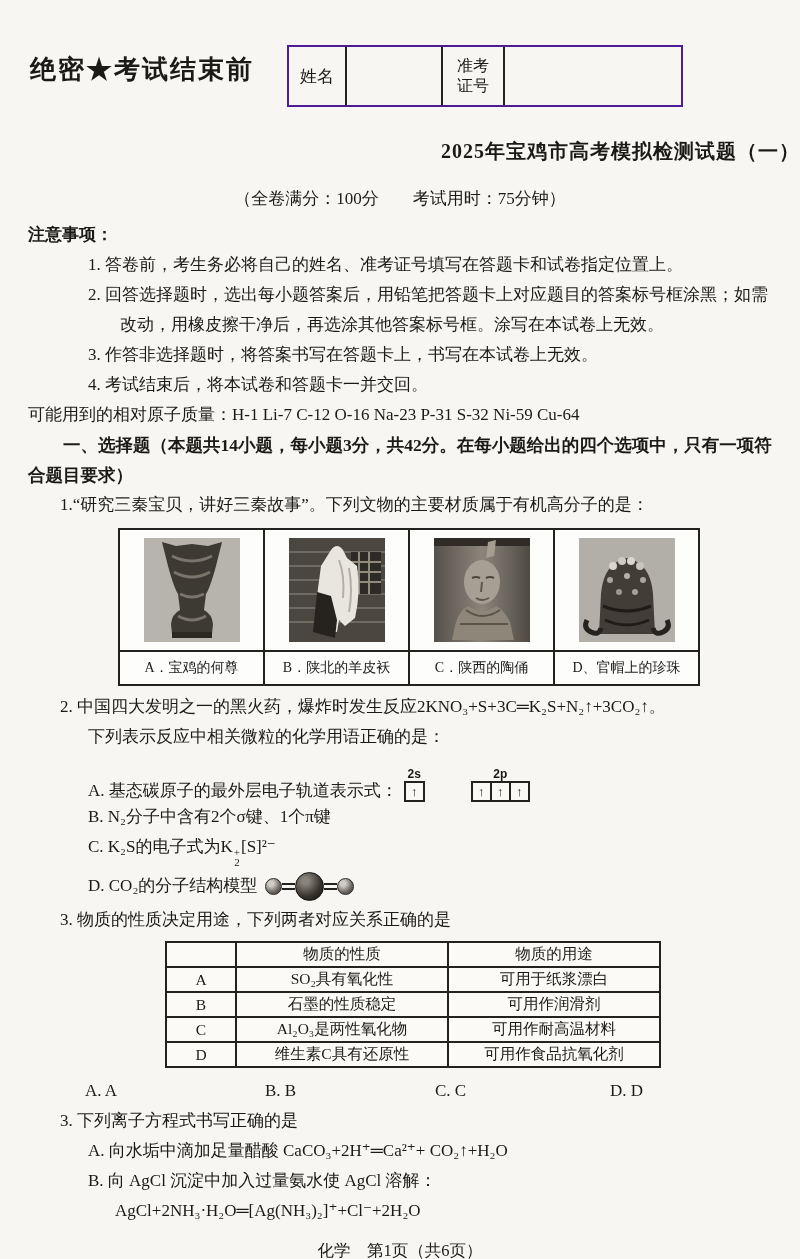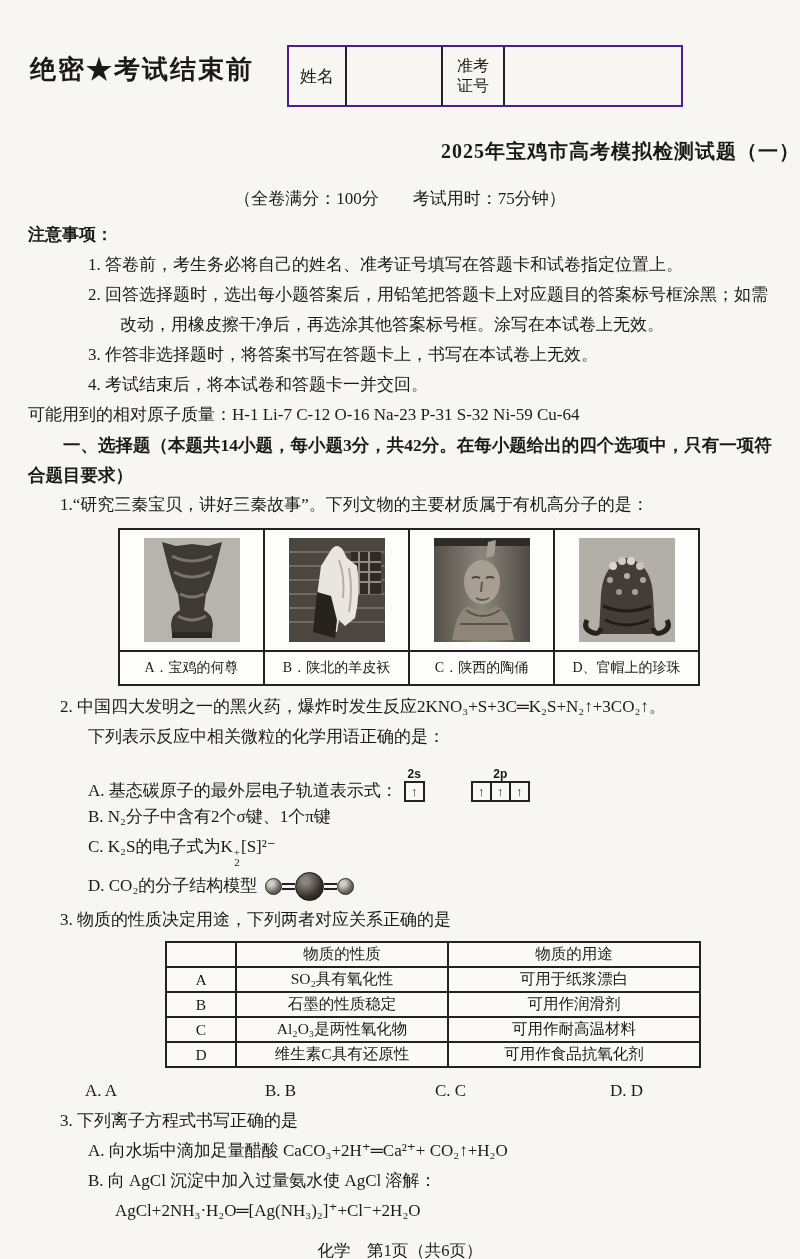--- a/index.html
+++ b/index.html
@@ -108,7 +108,7 @@
   }
   .q3-c0 { width:70px; }
   .q3-c1 { width:212px; }
-  .q3-c2 { width:252px; }
+  .q3-c2 { width:212px; }
 
   .answers-row { margin:8px 28px 0 28px; padding-left:57px; display:flex; font-size:17px; line-height:30px; }
   .answers-row span:nth-child(1) { width:180px; }

